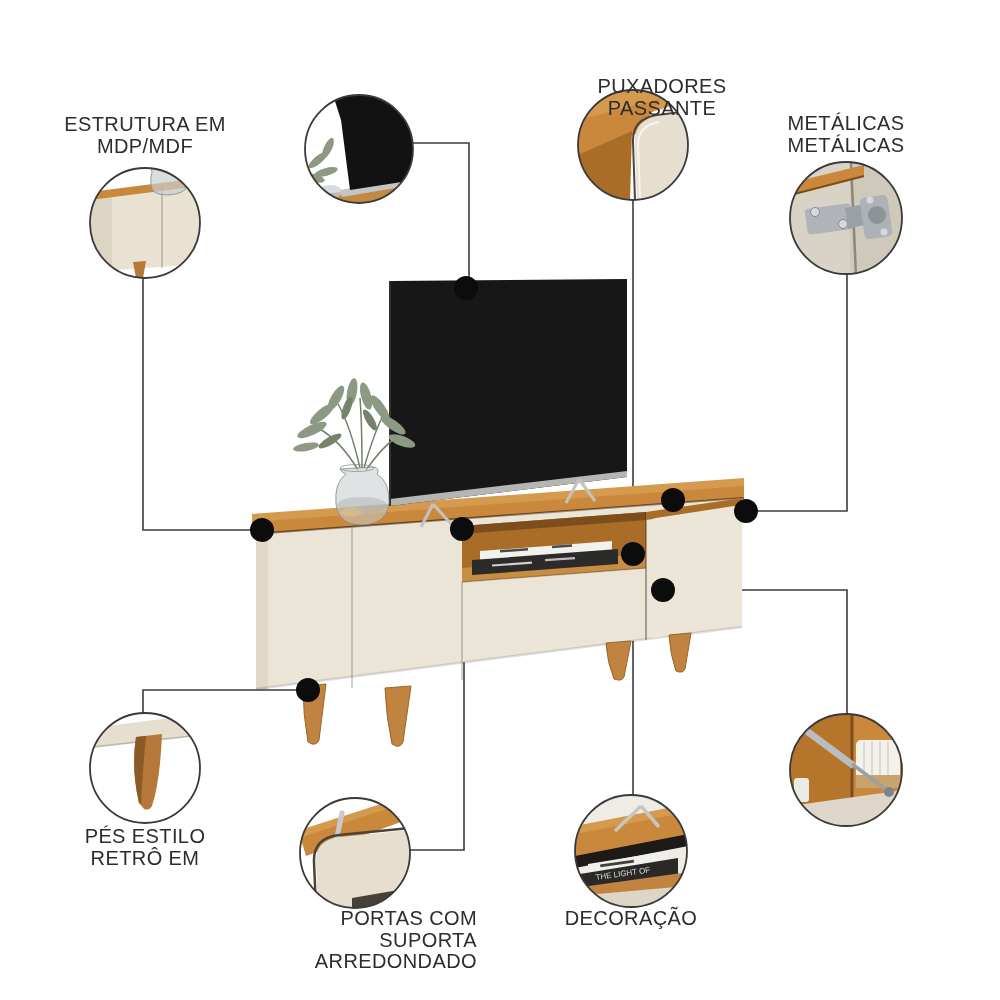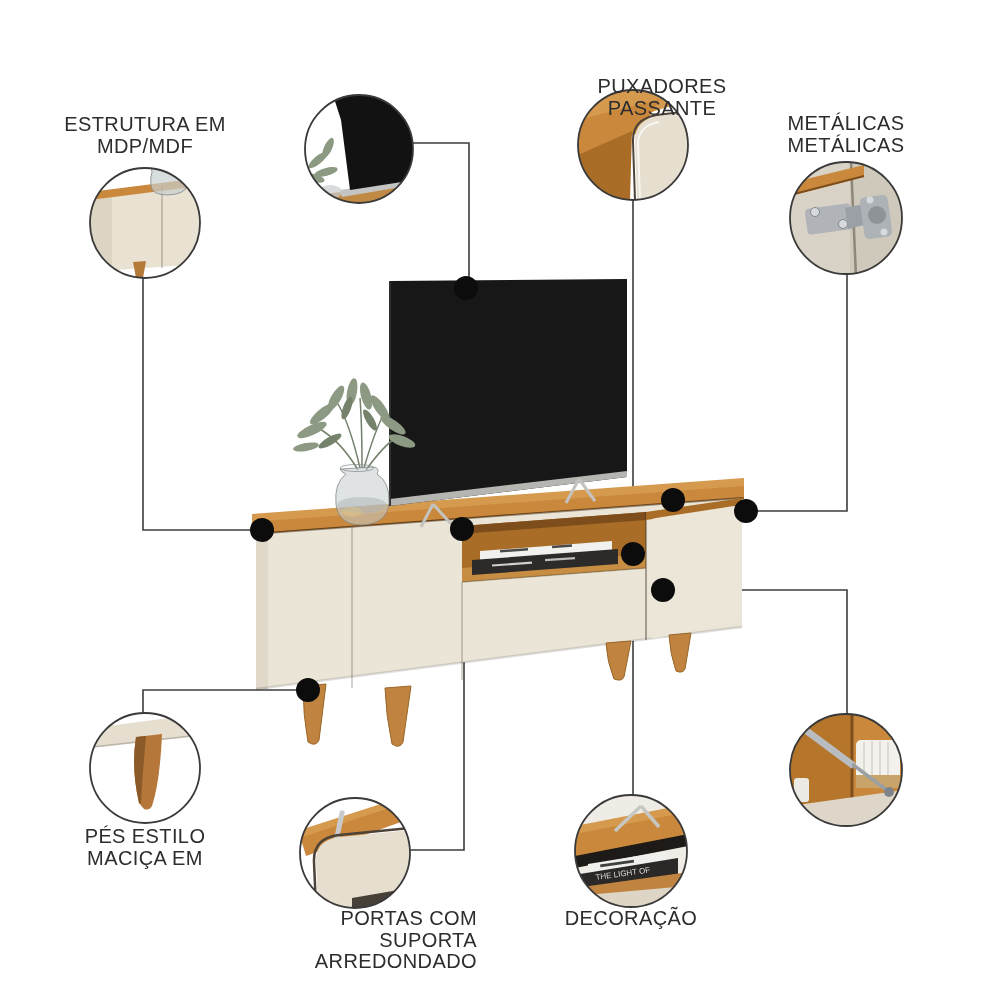--- a/index.html
+++ b/index.html
@@ -323,7 +323,7 @@
 
   <div class="label" style="left:25px; top:826px; width:240px;">
     <div>PÉS ESTILO</div>
-    <div>MACIÇA EM</div>
+    <div>RETRÔ EM</div>
   </div>
 
   <div class="label" style="left:237px; top:908px; width:240px;text-align:right;">

